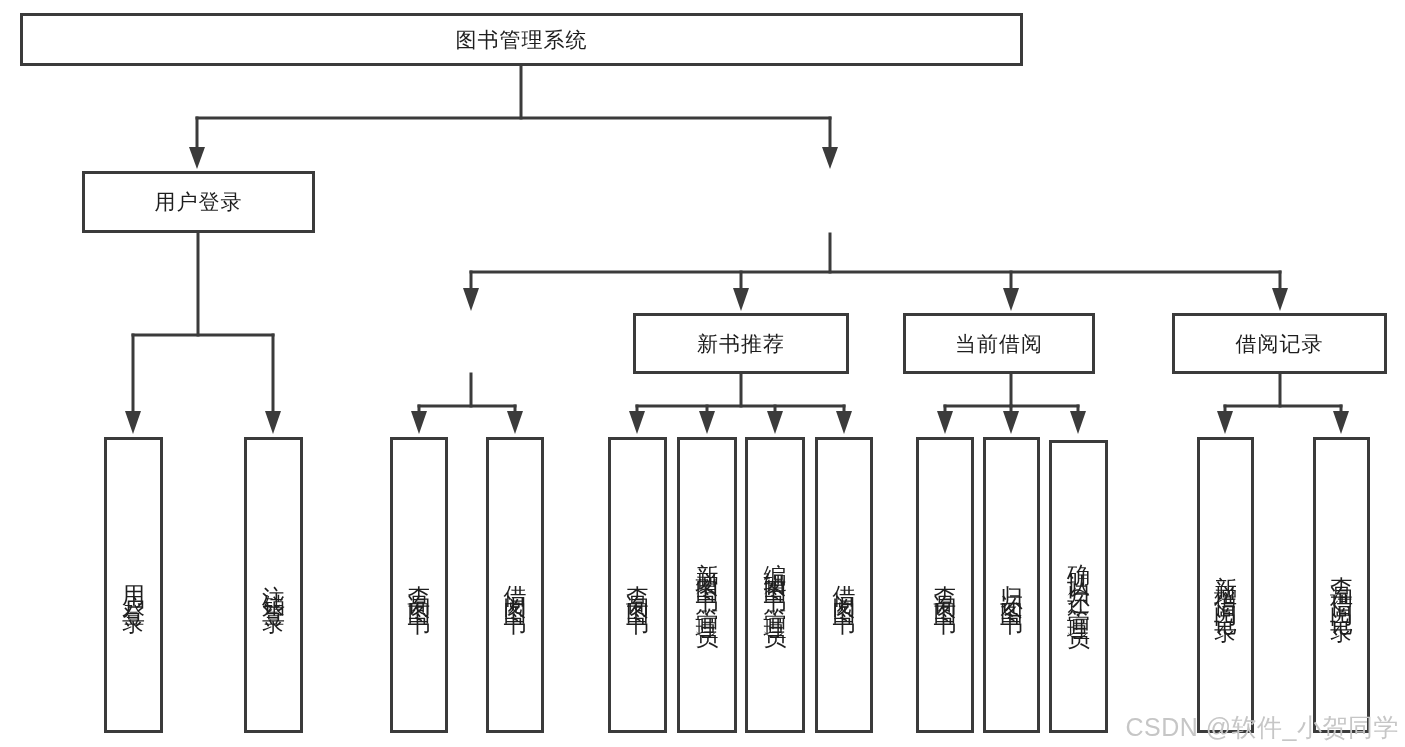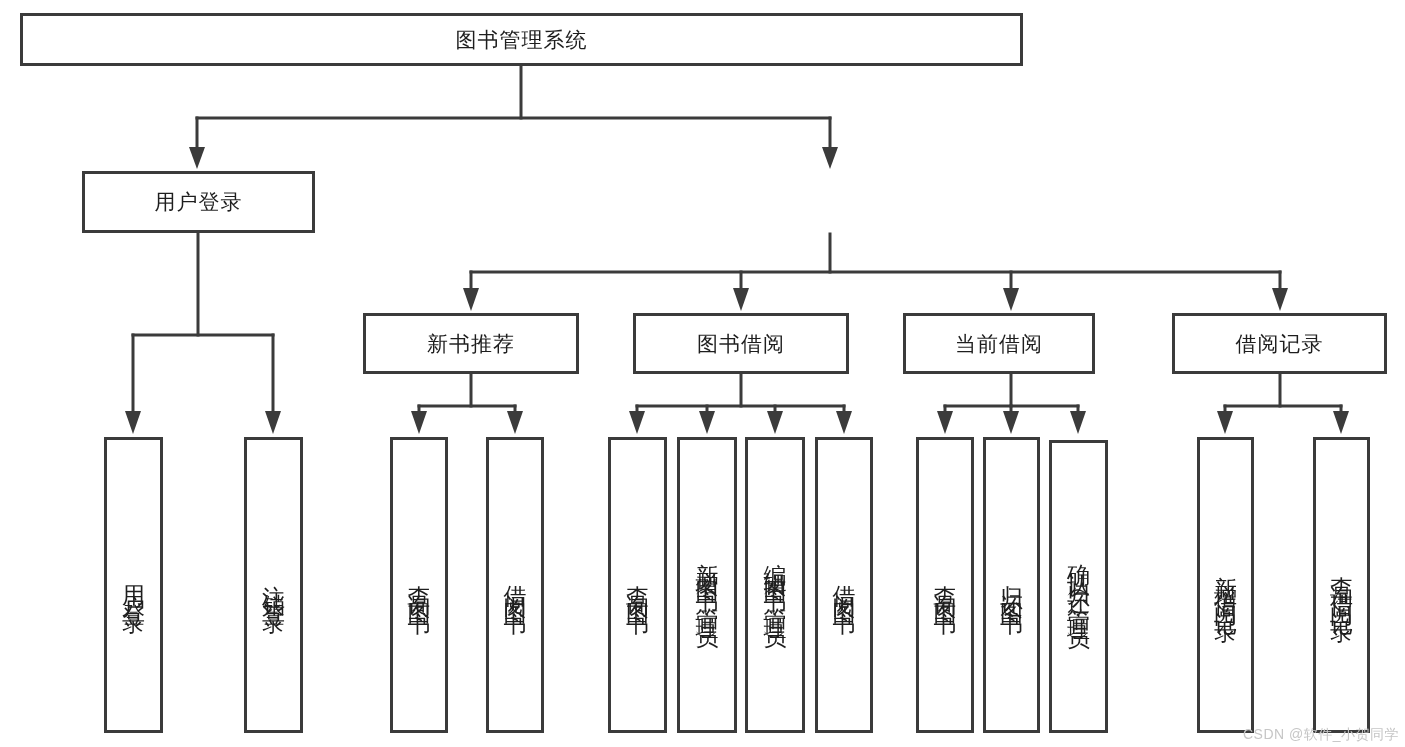--- a/index.html
+++ b/index.html
@@ -116,7 +116,6 @@
 
   <div class="box" style="left:82px;top:171px;width:233px;height:62px;">用户登录</div>
 
-  <div class="box" style="left:363px;top:313px;width:216px;height:61px;">新书推荐</div>
   <div class="box" style="left:633px;top:313px;width:216px;height:61px;">图书借阅</div>
   <div class="box" style="left:903px;top:313px;width:192px;height:61px;">当前借阅</div>
   <div class="box" style="left:1172px;top:313px;width:215px;height:61px;">借阅记录</div>

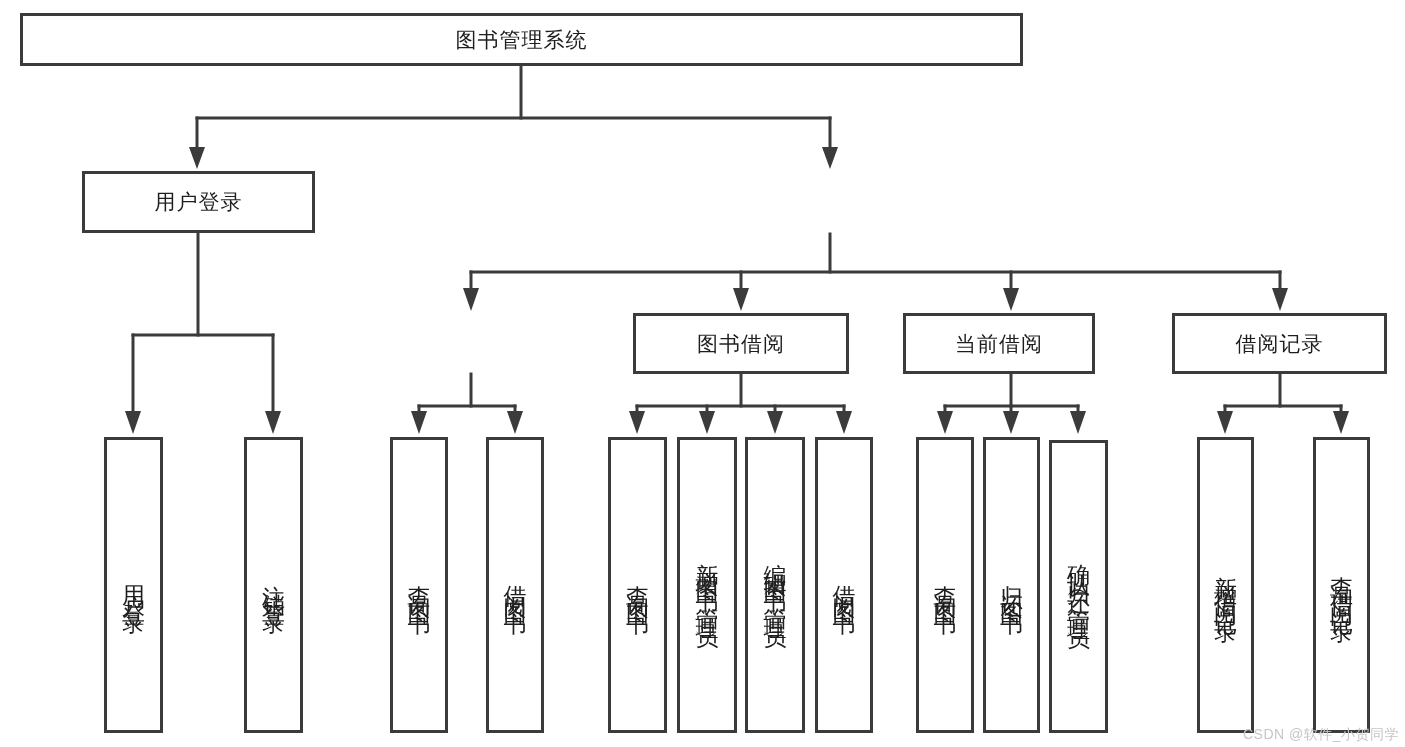--- a/index.html
+++ b/index.html
@@ -116,7 +116,7 @@
 
   <div class="box" style="left:82px;top:171px;width:233px;height:62px;">用户登录</div>
 
-  <div class="box" style="left:633px;top:313px;width:216px;height:61px;">图书借阅</div>
+  <div class="box" style="left:633px;top:313px;width:216px;height:61px;">新书推荐</div>
   <div class="box" style="left:903px;top:313px;width:192px;height:61px;">当前借阅</div>
   <div class="box" style="left:1172px;top:313px;width:215px;height:61px;">借阅记录</div>
 

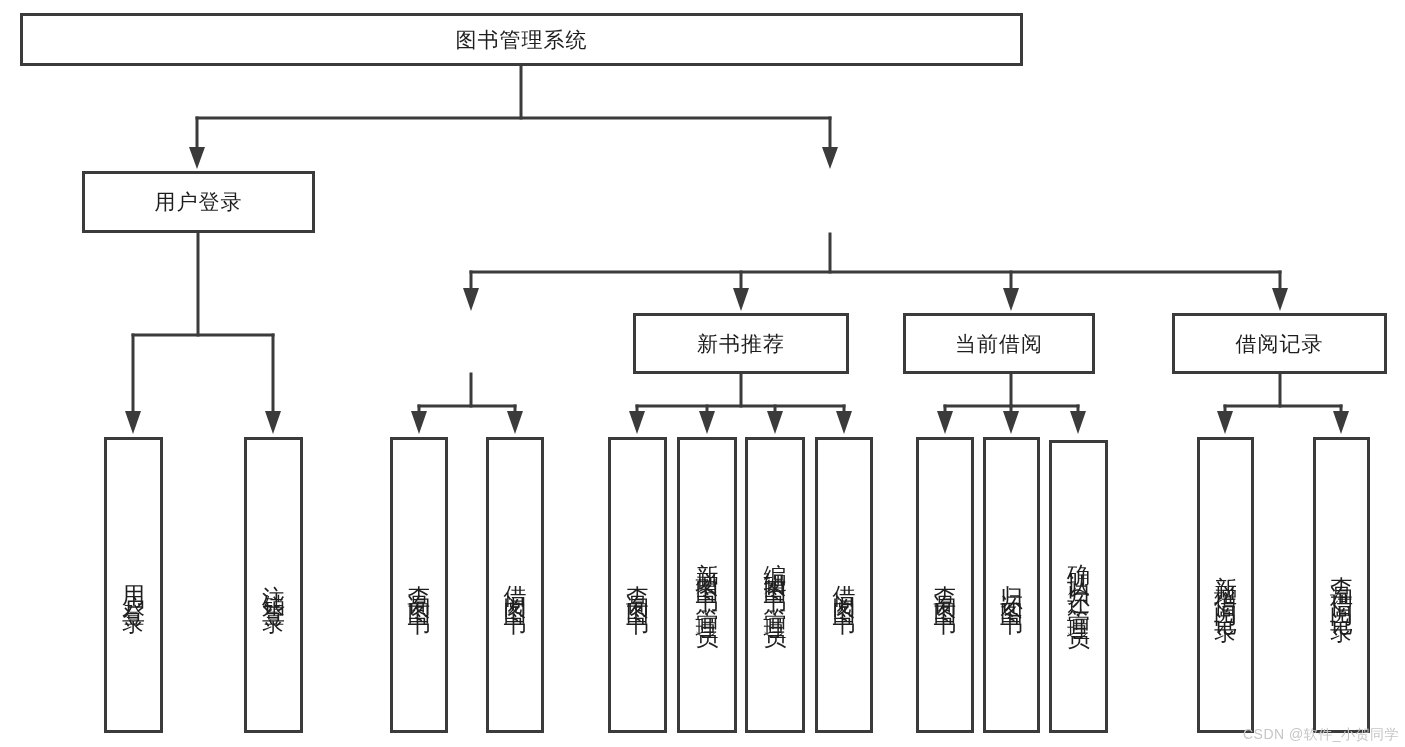--- a/index.html
+++ b/index.html
@@ -39,7 +39,7 @@
   .watermark{
     position:absolute;
     right:6px;bottom:3px;
-    font-size:14px;
+    font-size:25px;
     color:#c6c6c6;
     letter-spacing:0.5px;
     user-select:none;

